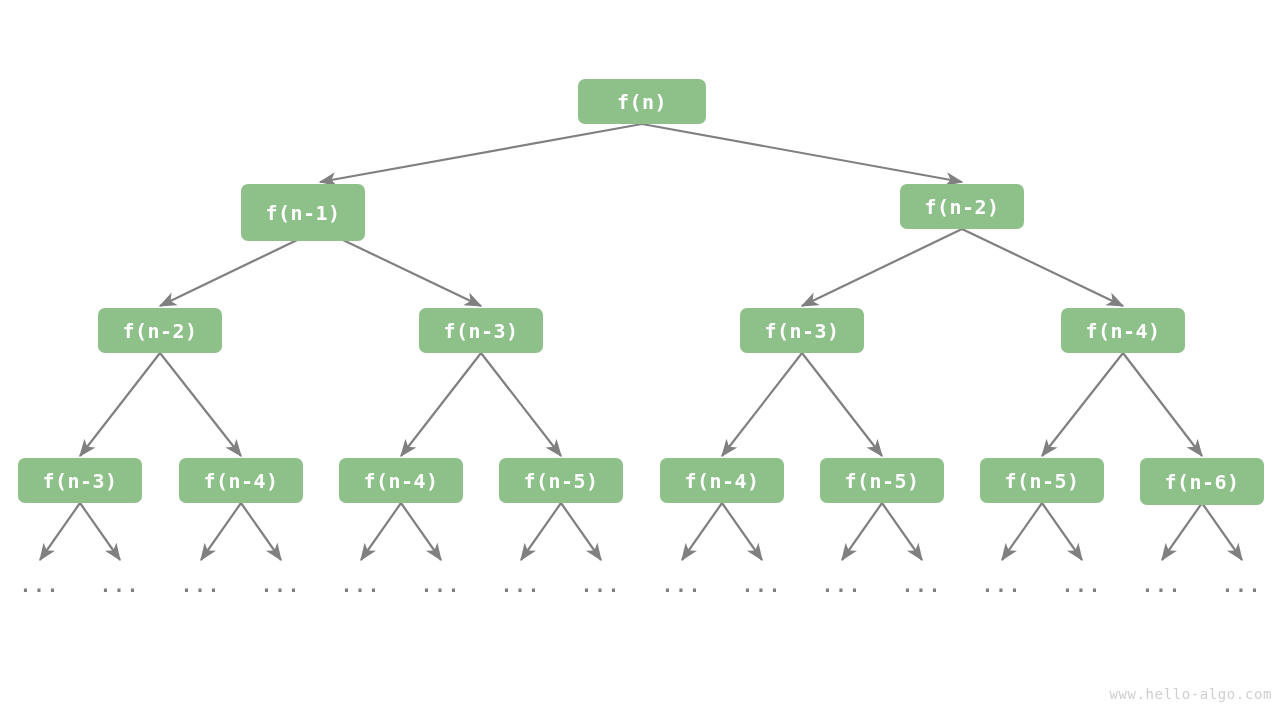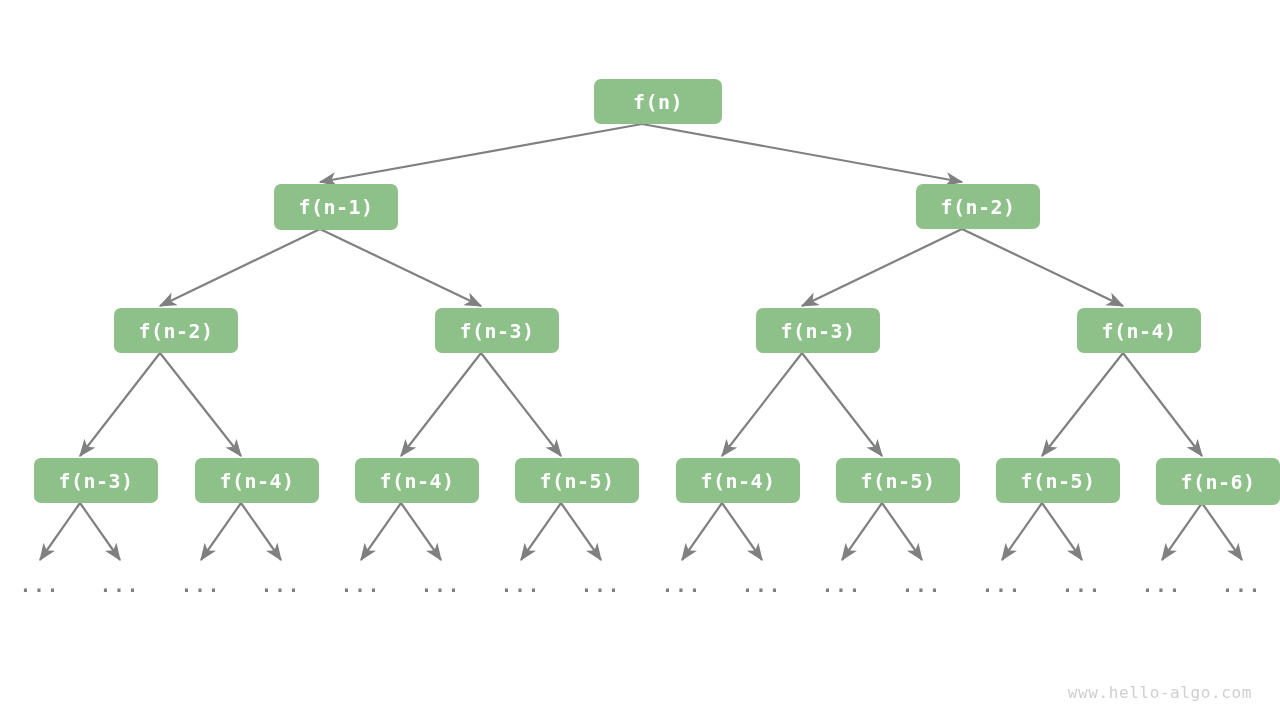--- a/index.html
+++ b/index.html
@@ -42,7 +42,6 @@
     letter-spacing: 0.5px;
     white-space: nowrap;
     user-select: none;
-    margin-left: 16px;
   }
   .ellipsis {
     position: absolute;

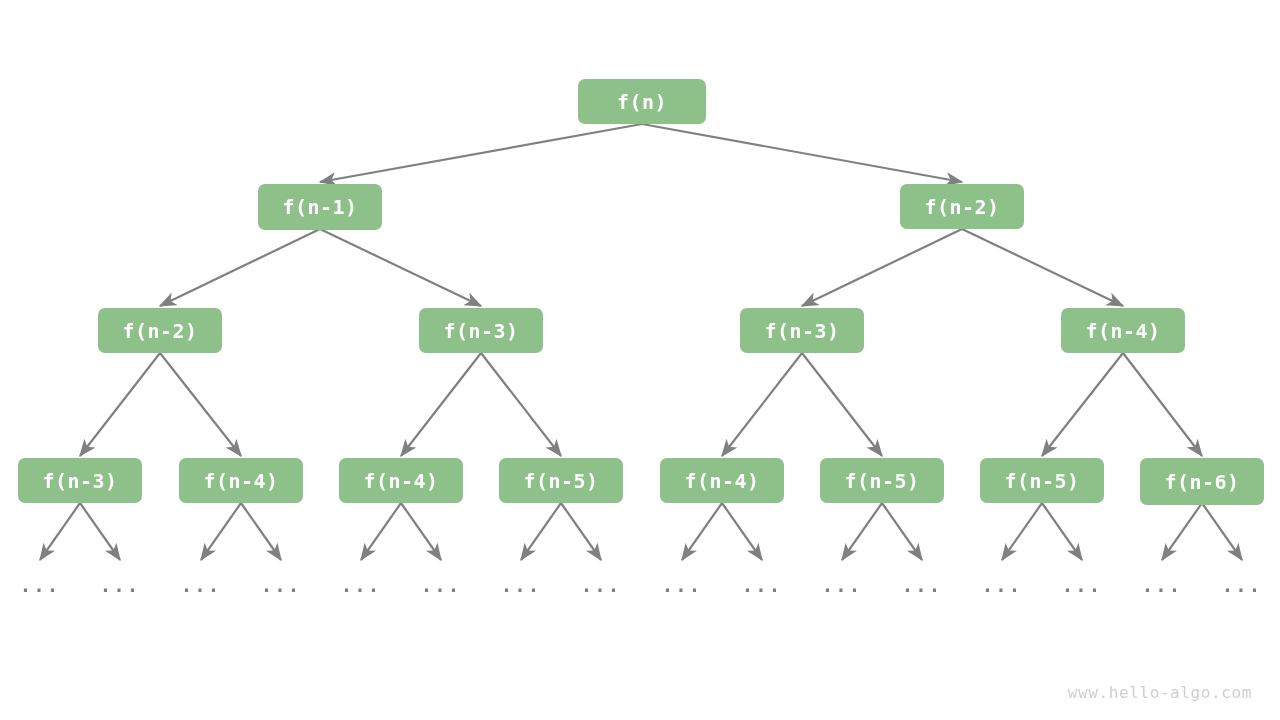--- a/index.html
+++ b/index.html
@@ -114,7 +114,7 @@
       <div class="node" style="left: 578px; top: 79px; width: 128px; height: 45px; background: rgb(142, 192, 138); color: rgb(255, 255, 255);">
         <span>f(n)</span>
       </div>
-      <div class="node" style="left: 258px; top: 184px; width: 124px; height: 46px; background: rgb(142, 192, 138); color: rgb(255, 255, 255);">
+      <div class="node" style="left: 241px; top: 184px; width: 124px; height: 57px; background: rgb(142, 192, 138); color: rgb(255, 255, 255);">
         <span>f(n-1)</span>
       </div>
       <div class="node" style="left: 900px; top: 184px; width: 124px; height: 45px; background: rgb(142, 192, 138); color: rgb(255, 255, 255);">

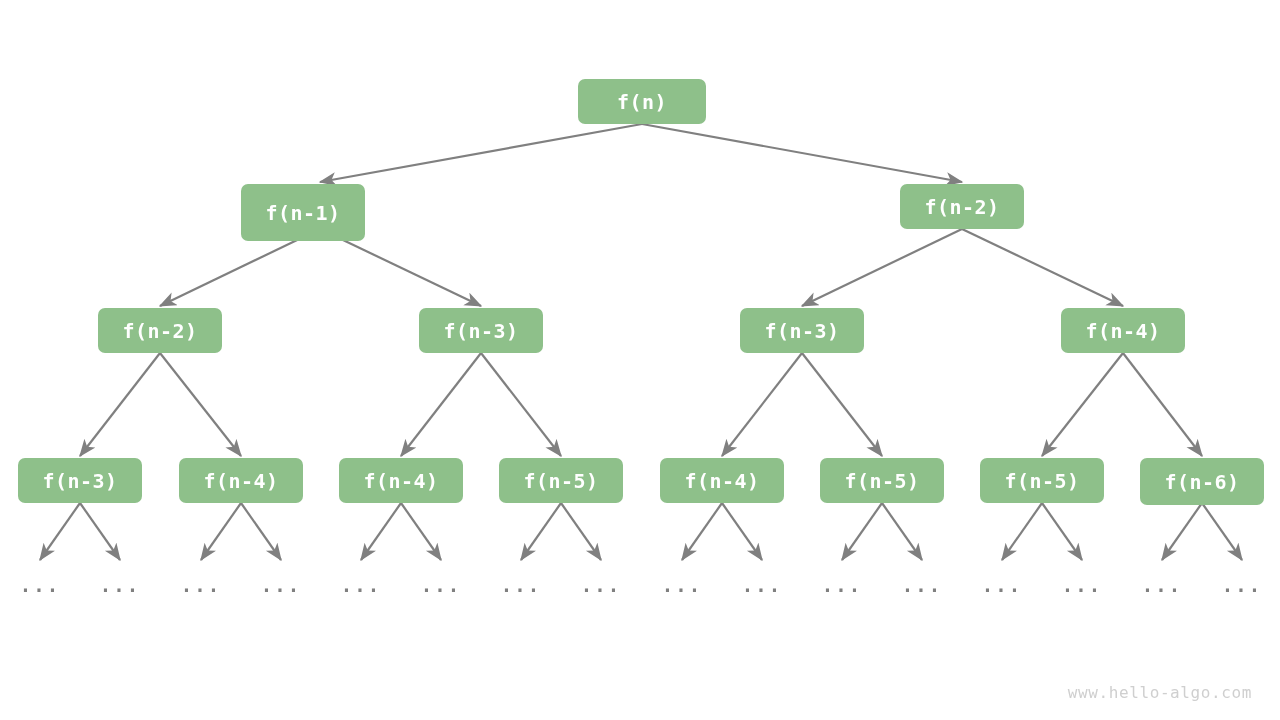--- a/index.html
+++ b/index.html
@@ -55,11 +55,11 @@
   }
   #watermark {
     position: absolute;
-    right: 28px;
+    right: 8px;
     bottom: 18px;
     color: #cfcfcf;
     font-family: "DejaVu Sans Mono", monospace;
-    font-size: 16px;
+    font-size: 14px;
     letter-spacing: 0.6px;
     user-select: none;
   }

